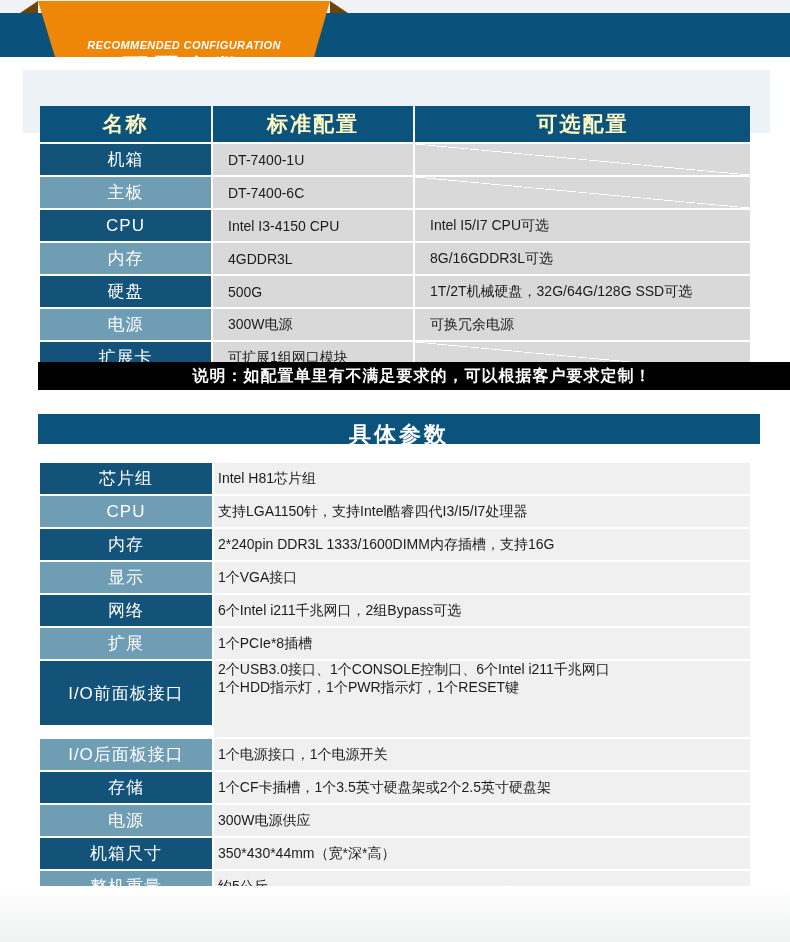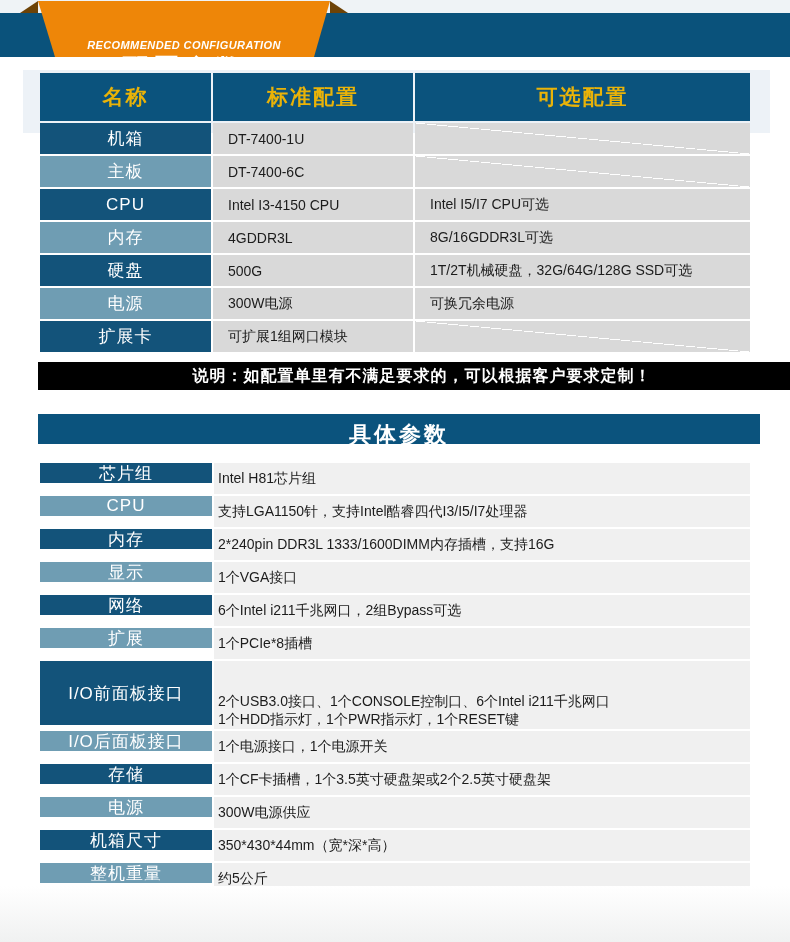--- a/index.html
+++ b/index.html
@@ -33,8 +33,8 @@
   }
   .cell{box-sizing:border-box;display:flex;align-items:center;}
   .th{
-    height:48px;background:#0b537d;color:#eab308;
-    font-size:21px;font-weight:bold;justify-content:center;letter-spacing:2px;
+    height:36px;background:#0b537d;color:#fef9c3;
+    font-size:21px;font-weight:bold;justify-content:center;letter-spacing:2px;margin-top:33px;
   }
   .lab{height:31px;color:#ffffff;font-size:17px;justify-content:center;letter-spacing:1px;}
   .lab.dark{background:#13537a;}

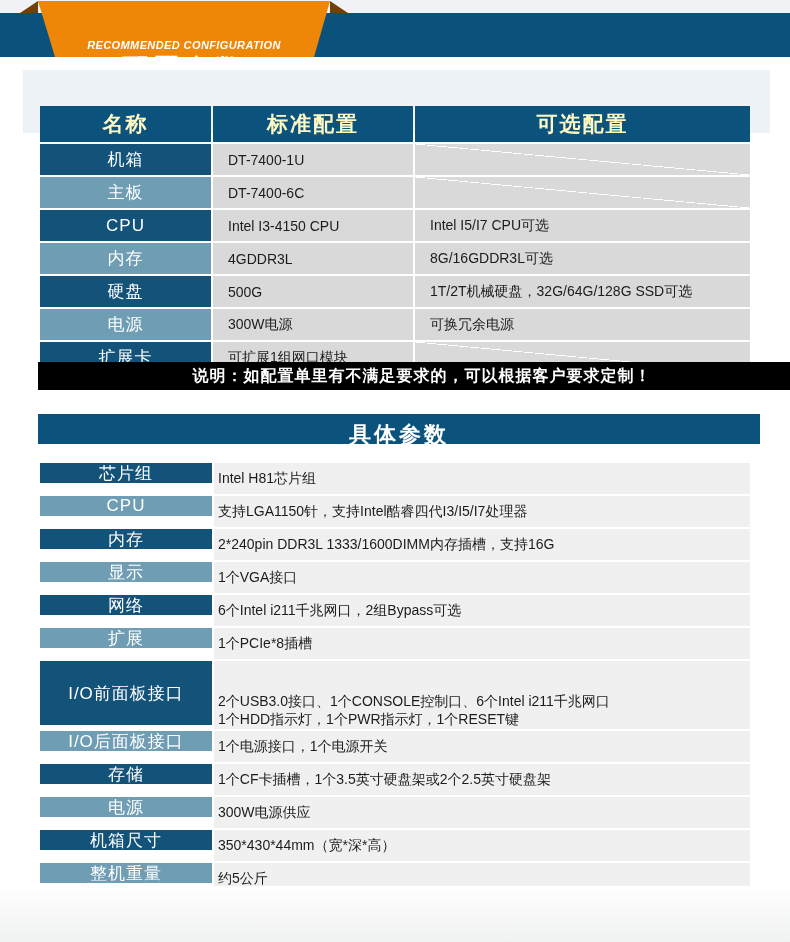--- a/index.html
+++ b/index.html
@@ -64,7 +64,7 @@
     position:absolute;left:40px;top:463px;width:710px;
     display:grid;grid-template-columns:172px 536px;gap:2px;
   }
-  .t2 .lab{height:20px;}
+  .t2 .lab{height:31px;}
   .t2 .lab.tall{height:64px;}
   .t2 .val{background:#f0f0f0;height:31px;padding-left:4px;}
   .t2 .val.tall{

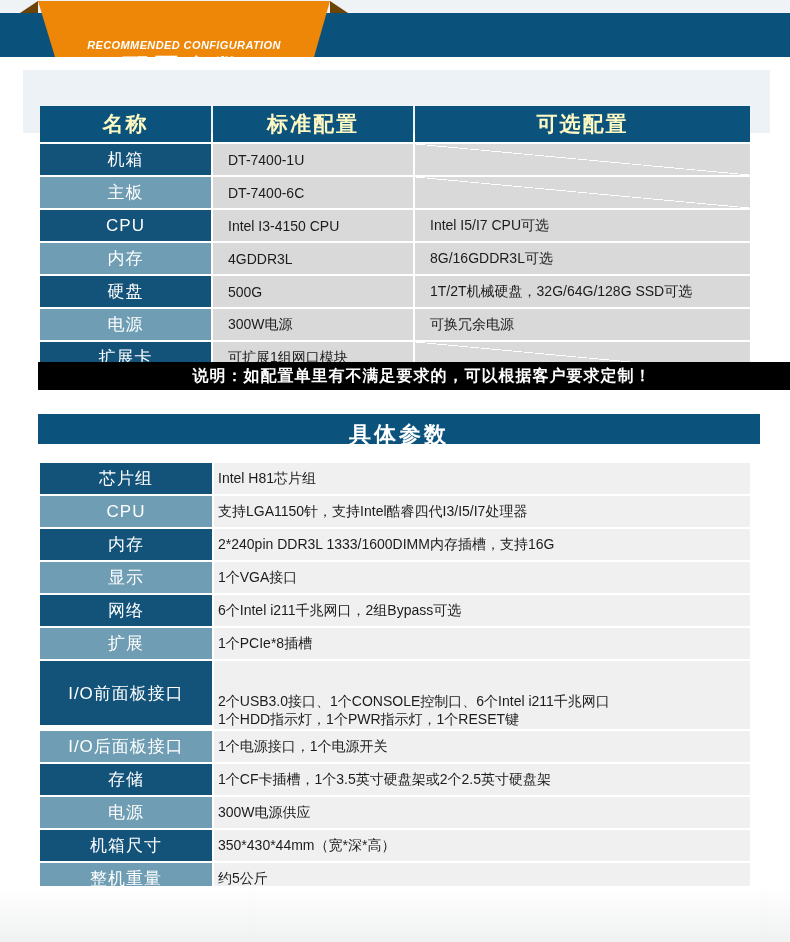--- a/index.html
+++ b/index.html
@@ -68,7 +68,7 @@
   .t2 .lab.tall{height:64px;}
   .t2 .val{background:#f0f0f0;height:31px;padding-left:4px;}
   .t2 .val.tall{
-    height:68px;flex-direction:column;justify-content:flex-end;align-items:flex-start;
+    height:76px;flex-direction:column;justify-content:flex-start;align-items:flex-start;
   }
   .t2 .val.tall div{white-space:nowrap;}
 

